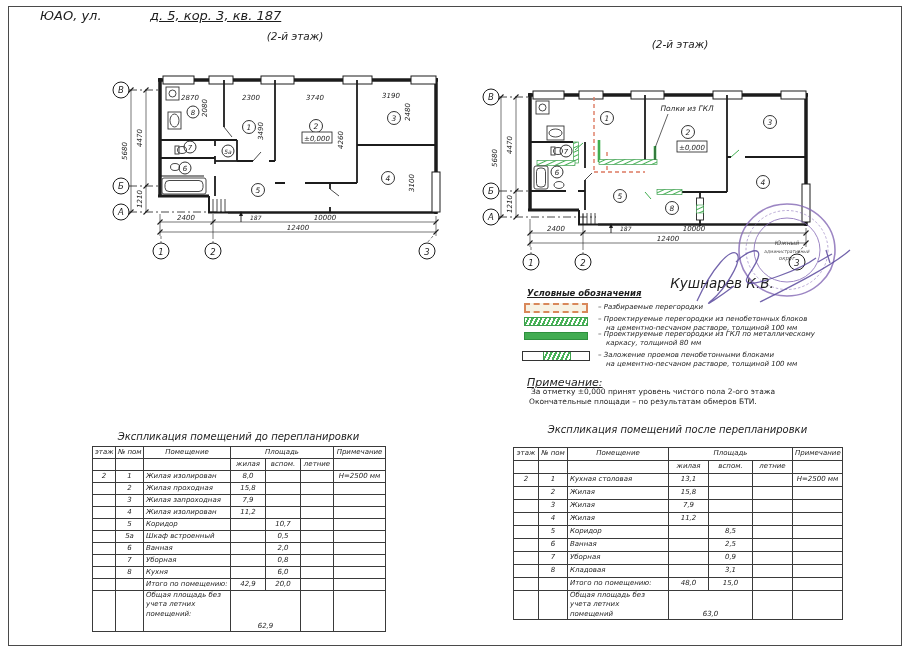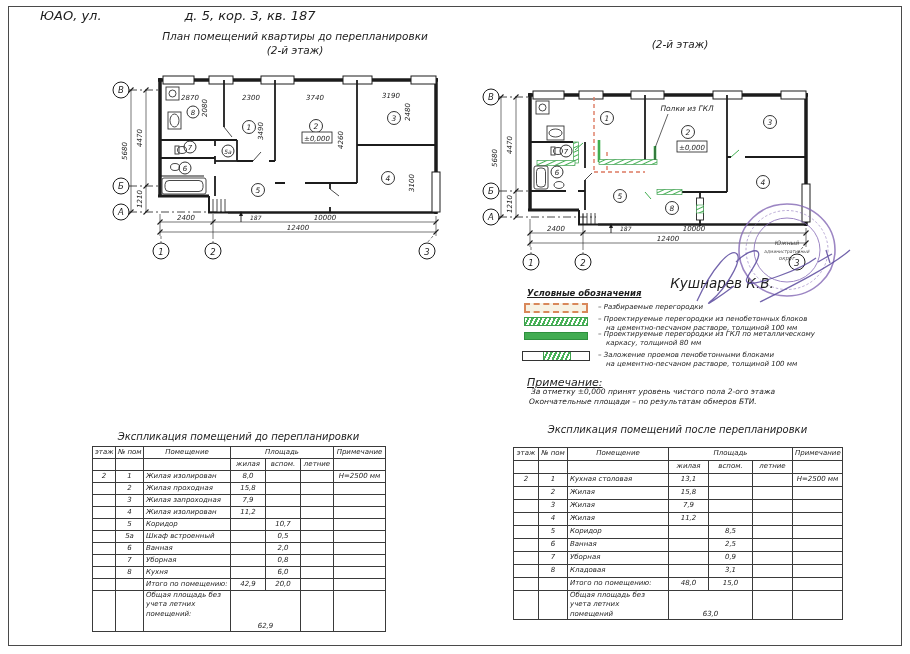--- a/index.html
+++ b/index.html
@@ -39,7 +39,7 @@
 <div class="abs frame"></div>
 
 <div class="abs hdr" style="left:40px;top:8px;">ЮАО, ул.</div>
-<div class="abs hdr" style="left:150px;top:8px;width:200px;text-align:center;">д. 5, кор. 3, кв. 187</div>
+<div class="abs hdr" style="left:150px;top:8px;width:200px;text-align:left;text-decoration:underline;">д. 5, кор. 3, кв. 187</div>
 
 <div class="abs ptitle" style="left:140px;top:29px;width:310px;">
   <div>План помещений квартиры до перепланировки</div>

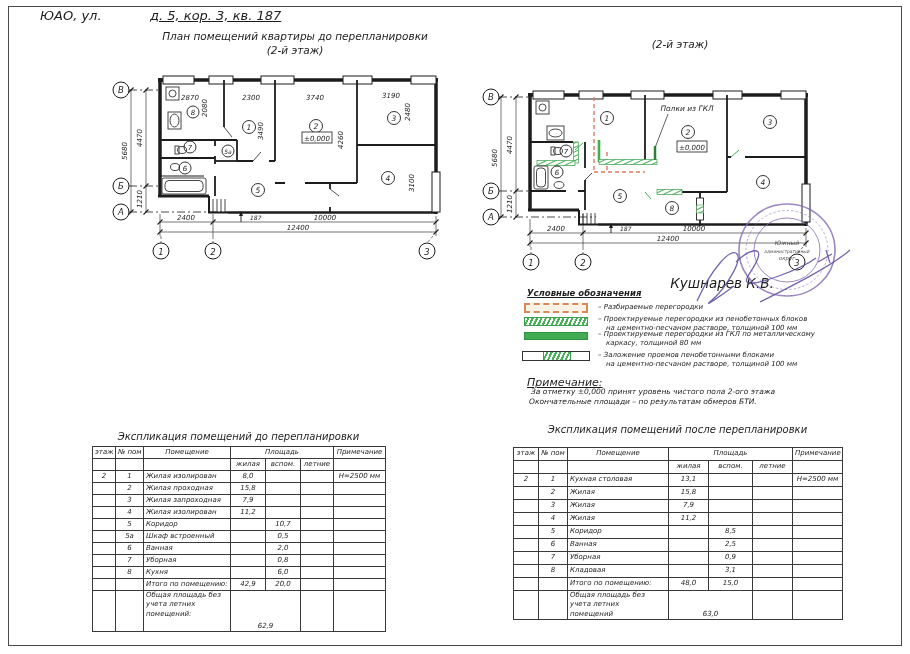--- a/index.html
+++ b/index.html
@@ -42,7 +42,6 @@
 <div class="abs hdr" style="left:150px;top:8px;width:200px;text-align:left;text-decoration:underline;">д. 5, кор. 3, кв. 187</div>
 
 <div class="abs ptitle" style="left:140px;top:29px;width:310px;">
-  <div>План помещений квартиры до перепланировки</div>
   <div>(2-й этаж)</div>
 </div>
 <div class="abs ptitle" style="left:520px;top:37px;width:320px;">

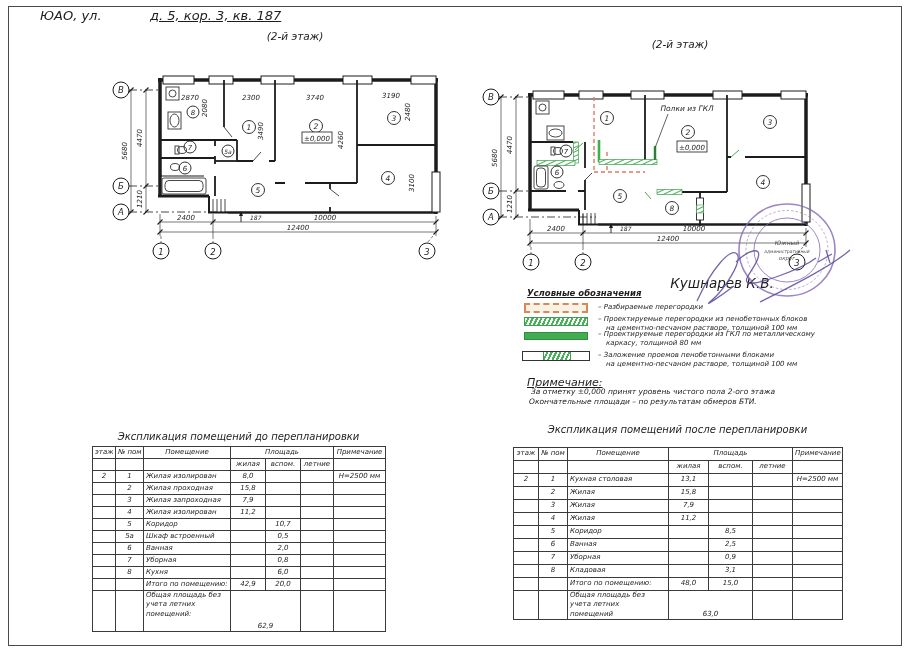--- a/index.html
+++ b/index.html
@@ -23,7 +23,7 @@
   .lgt{font-style:italic;font-size:7px;white-space:nowrap;}
   .lgtitle{font-style:italic;font-size:8.5px;text-decoration:underline;font-weight:bold;}
   .notitle{font-style:italic;font-size:11px;text-decoration:underline;}
-  .noline{font-style:italic;font-size:7.5px;white-space:nowrap;}
+  .noline{font-size:7.5px;white-space:nowrap;}
   .sw{position:absolute;}
   .sw1{background:#f7f2e4;border:2px dashed #d9885a;}
   .hatchg{background:repeating-linear-gradient(115deg,#ffffff 0 2px,#47b257 2px 4px);border:1px solid #3da04d;}

